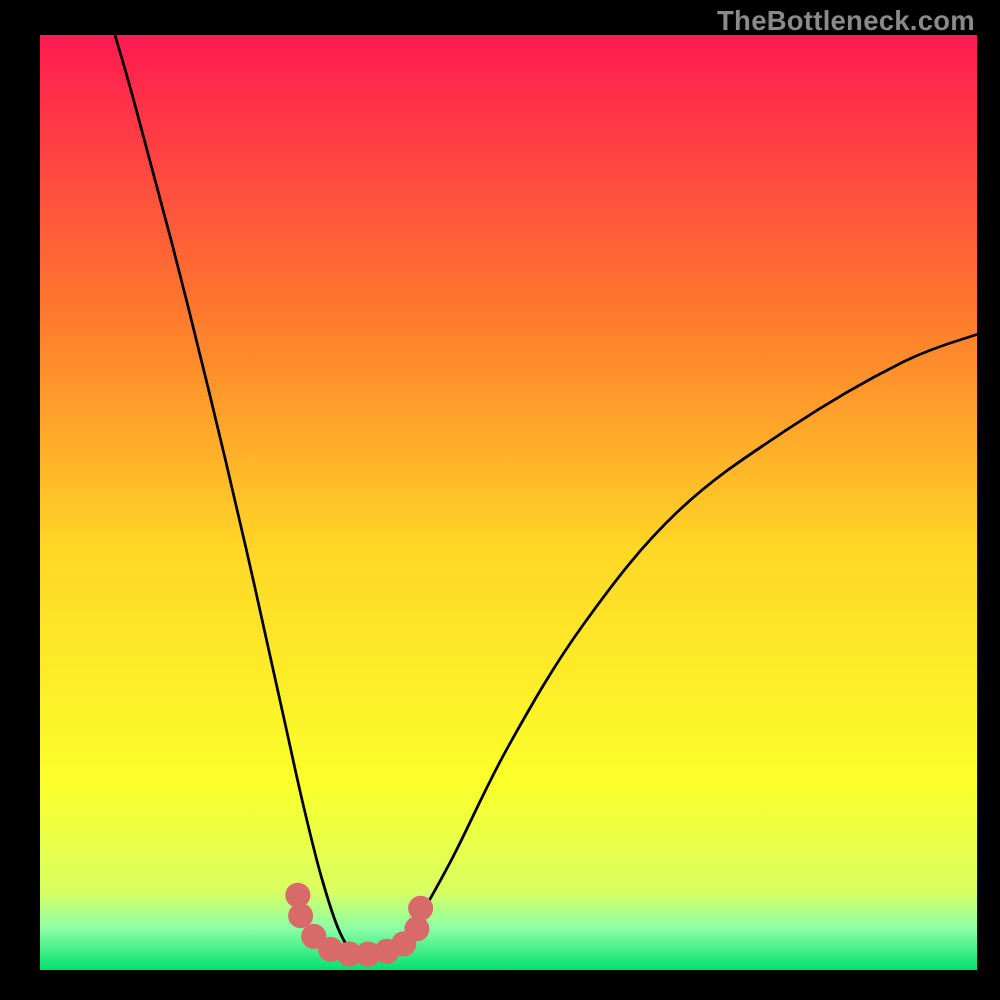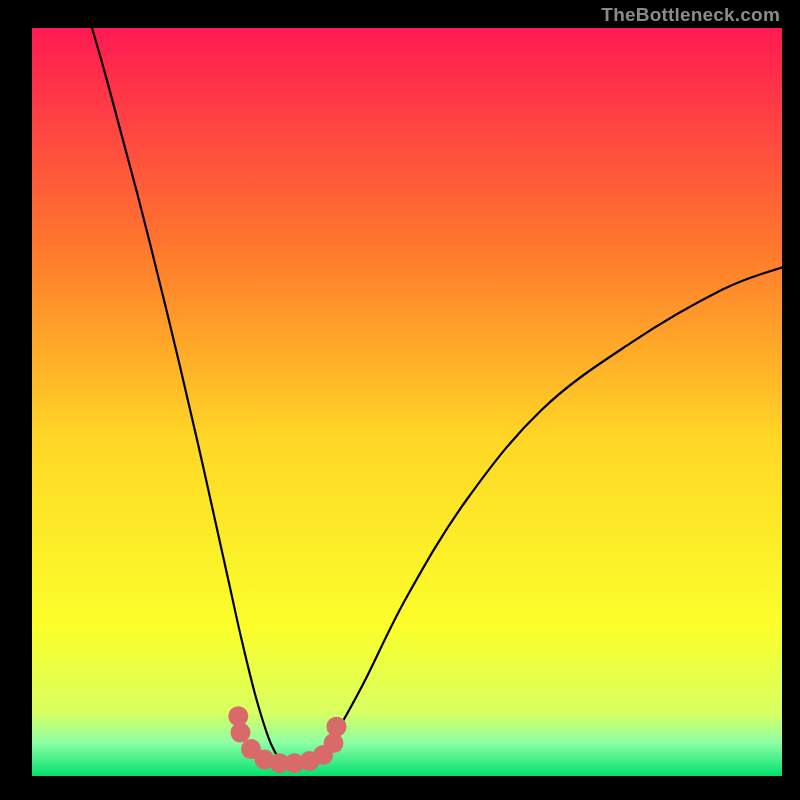--- a/index.html
+++ b/index.html
@@ -31,7 +31,7 @@
     top: 4px;
     right: 20px;
     font-family: Arial, Helvetica, sans-serif;
-    font-size: 19px;
+    font-size: 22px;
     font-weight: 600;
     color: #8a8a8a;
     letter-spacing: 0.2px;

